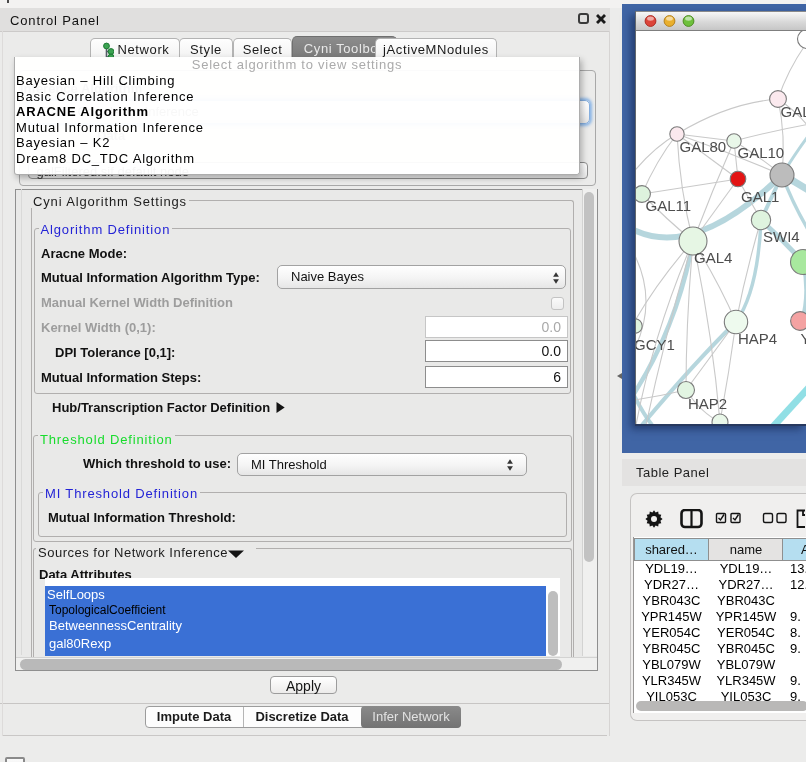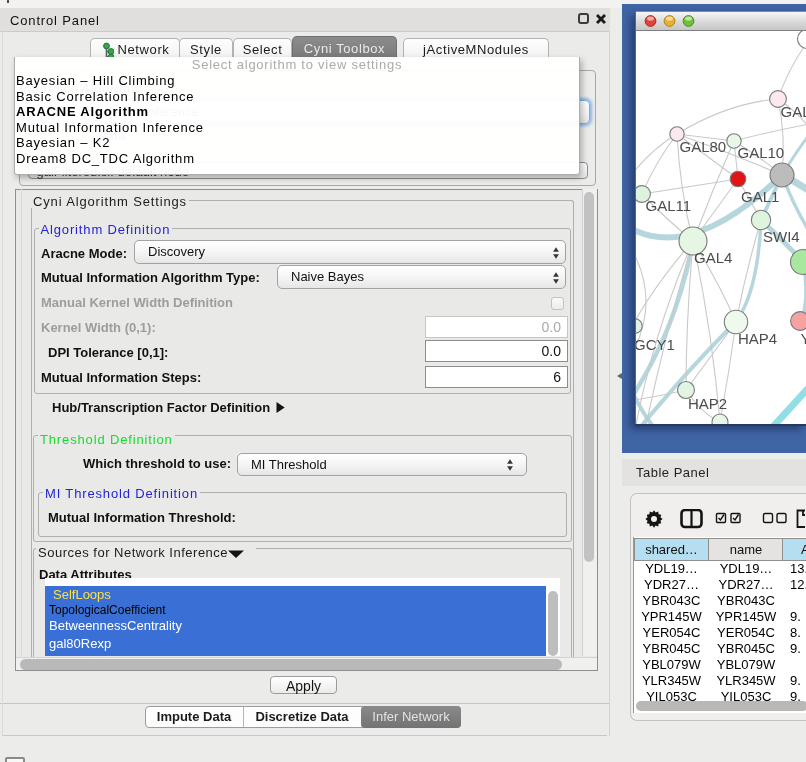--- a/index.html
+++ b/index.html
@@ -45,7 +45,7 @@
 <div class="tab" style="left:179px;width:54px;"><span>Style</span></div>
 <div class="tab" style="left:233px;width:59px;"><span>Select</span></div>
 <div class="tab" style="left:292px;top:36px;height:24px;width:105px;background:linear-gradient(#8c8c8c,#787878);border-color:#6f6f6f;color:#e8e8e8;"><span style="top:4px;">Cyni Toolbox</span></div>
-<div class="tab" style="left:403px;width:146px;"><span>jActiveMNodules</span></div>
+<div class="tab" style="left:375px;width:122px;"><span>jActiveMNodules</span></div>
 
 <div class="a b f13" style="left:20px;top:81px;color:#555;">Inference Algorithm</div>
 <div class="combo" style="left:28px;top:100px;width:562px;height:24px;border-color:#85aede;box-shadow:0 0 3px 1.5px rgba(100,160,230,0.7);">

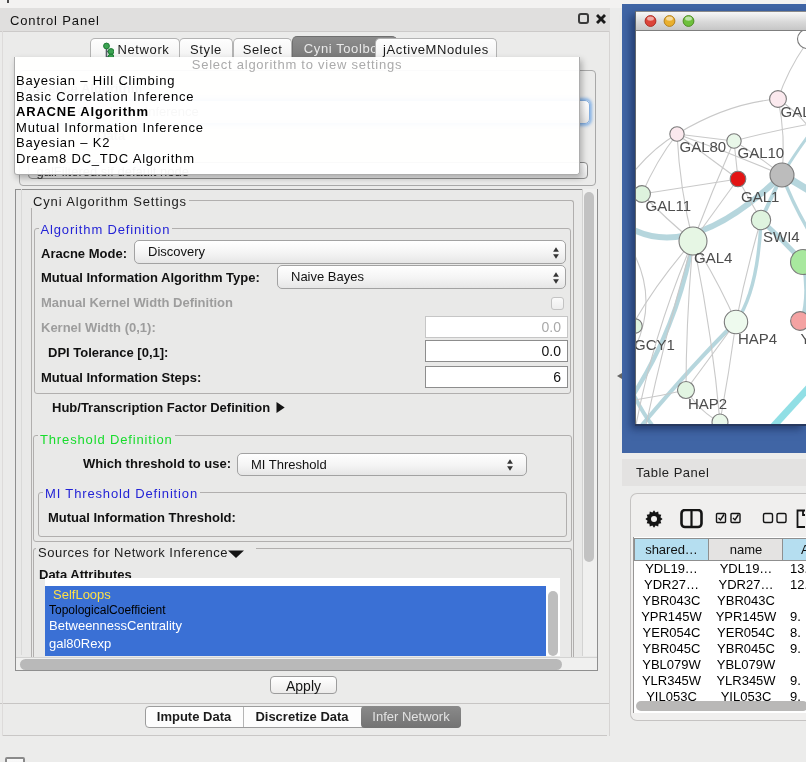--- a/index.html
+++ b/index.html
@@ -67,13 +67,6 @@
 <div class="gl" style="left:38.5px;top:222.5px;color:#2424d6;">Algorithm Definition</div>
 
 <div class="row b f13" style="left:41px;top:246px;">Aracne Mode:</div>
-<div class="combo" style="left:134px;top:240px;width:432px;height:24px;">
-      <span class="ct">Discovery</span>
-<svg class="carr" style="right:6.5px;margin-top:-5.5px;" width="6" height="12" viewBox="0 0 6 12">
-        <path d="M3 0.2 L5.9 4.7 H0.1 Z" fill="#343434"></path>
-        <path d="M3 11.8 L0.1 7.3 H5.9 Z" fill="#343434"></path>
-      </svg>
-    </div>
 
 <div class="row b f13" style="left:41px;top:270px;">Mutual Information Algorithm Type:</div>
 <div class="combo" style="left:277px;top:265px;width:289px;height:24px;">

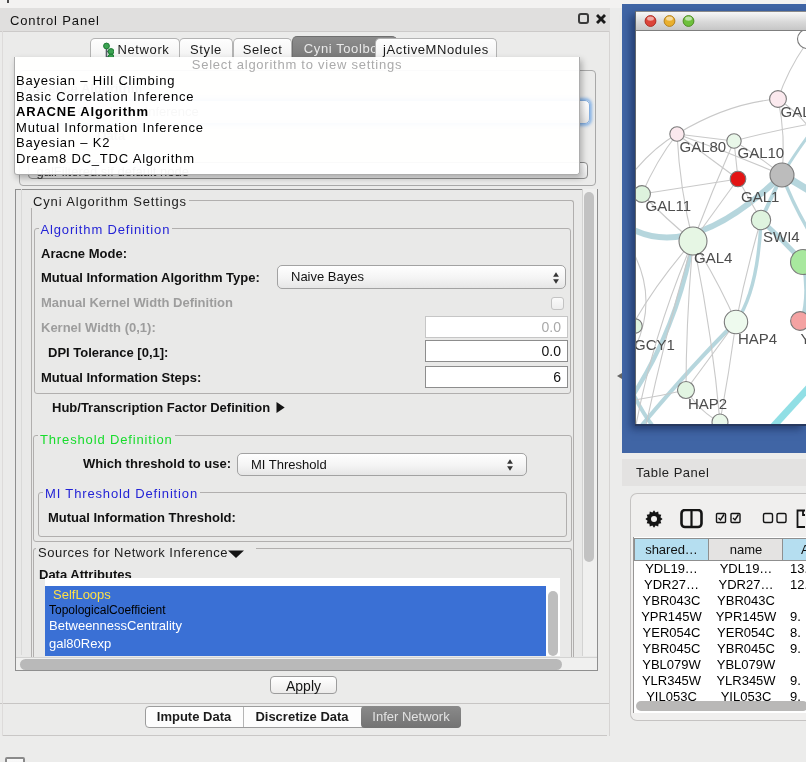--- a/index.html
+++ b/index.html
@@ -85,7 +85,7 @@
       <span style="color:#a9a9a9;">0.0</span>
     </div>
 
-<div class="row b f13" style="left:48px;top:345px;">DPI Tolerance [0,1]:</div>
+<div class="row b f13" style="left:55px;top:345px;">DPI Tolerance [0,1]:</div>
 <div class="inp" style="left:425px;top:340px;width:143px;height:22px;">
       <span>0.0</span>
     </div>

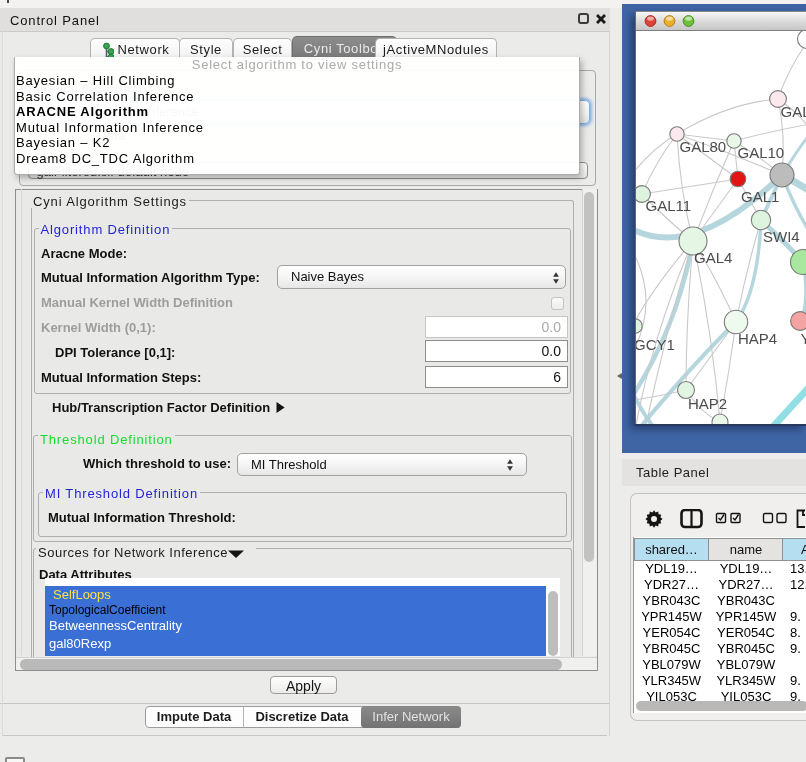--- a/index.html
+++ b/index.html
@@ -128,7 +128,7 @@
 <div class="a" style="left:45px;top:578px;width:515px;height:78px;background:#fff;"></div>
 <div class="a" style="left:45px;top:586px;width:501px;height:70px;background:#3a70d5;overflow:hidden;">
  <div style="position:relative;height:15.7px;">
-        <span style="position:absolute;left:8px;top:1px;font-size:13px;color:#fde047;">SelfLoops</span>
+        <span style="position:absolute;left:2px;top:1px;font-size:13px;color:#ffffff;">SelfLoops</span>
       </div>
  <div style="position:relative;height:15.7px;">
         <span style="position:absolute;left:4px;top:1px;font-size:12px;color:#000000;">TopologicalCoefficient</span>

